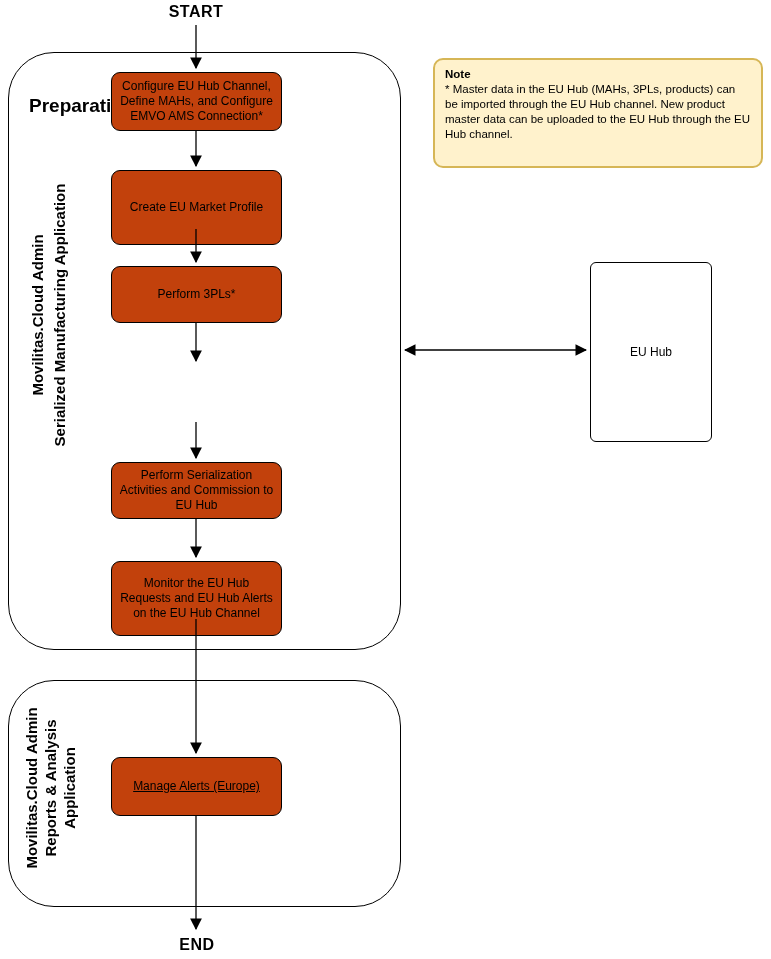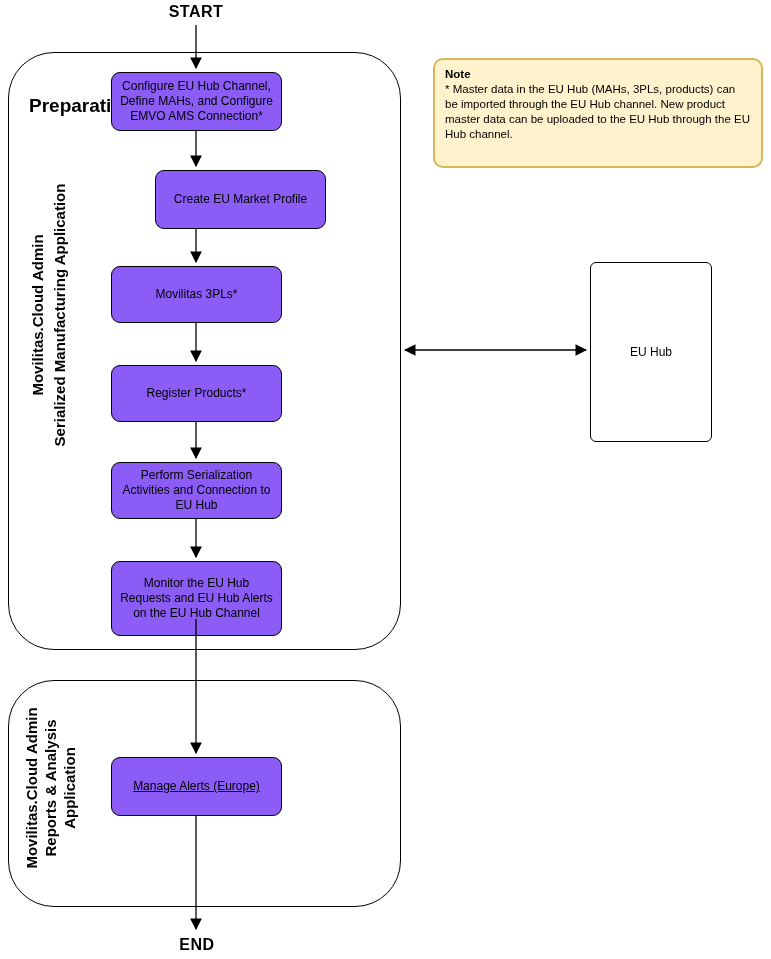--- a/index.html
+++ b/index.html
@@ -39,7 +39,7 @@
     width: 171px;
     border: 1px solid var(--stroke);
     border-radius: 9px;
-    background: #8b5cf6;
+    background: #c2410c;
     box-sizing: border-box;
     display: flex;
     align-items: center;

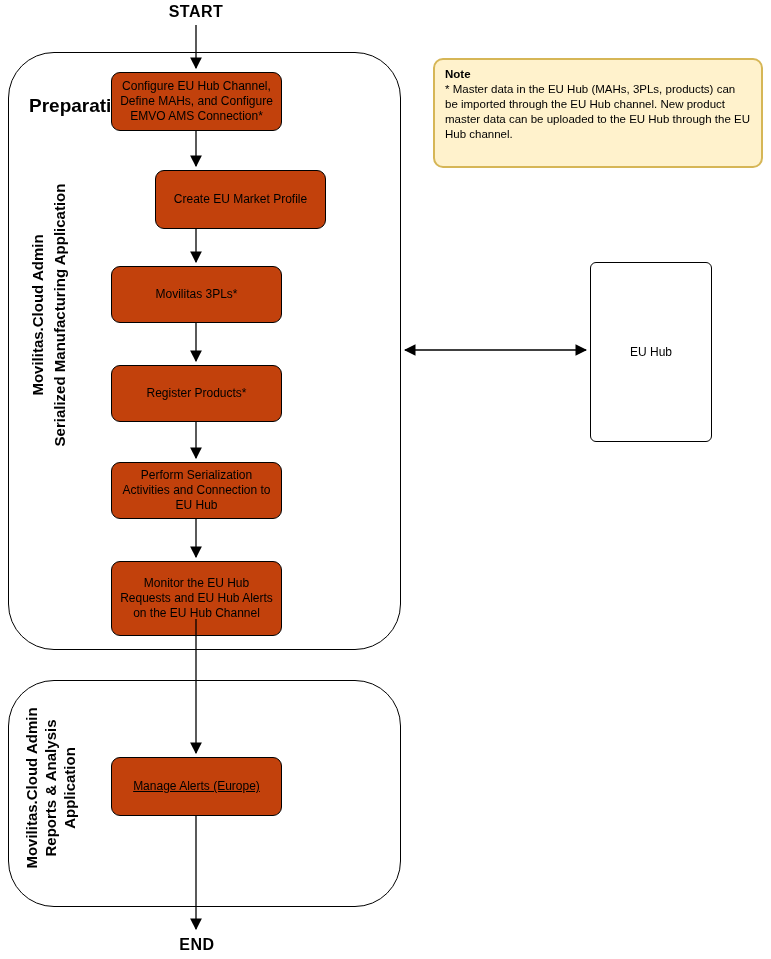--- a/index.html
+++ b/index.html
@@ -126,7 +126,7 @@
   </div>
 
   <div class="step" style="top:72px; height:59px;">Configure EU Hub Channel, Define MAHs, and Configure EMVO AMS Connection*</div>
-  <div class="step" style="top:170px; height:59px;margin-left:44px;">Create EU Market Profile</div>
+  <div class="step" style="top:170px; height:75px;">Create EU Market Profile</div>
   <div class="step" style="top:266px; height:57px;">Movilitas 3PLs*</div>
   <div class="step" style="top:365px; height:57px;">Register Products*</div>
   <div class="step" style="top:462px; height:57px;">Perform Serialization Activities and Connection to EU Hub</div>

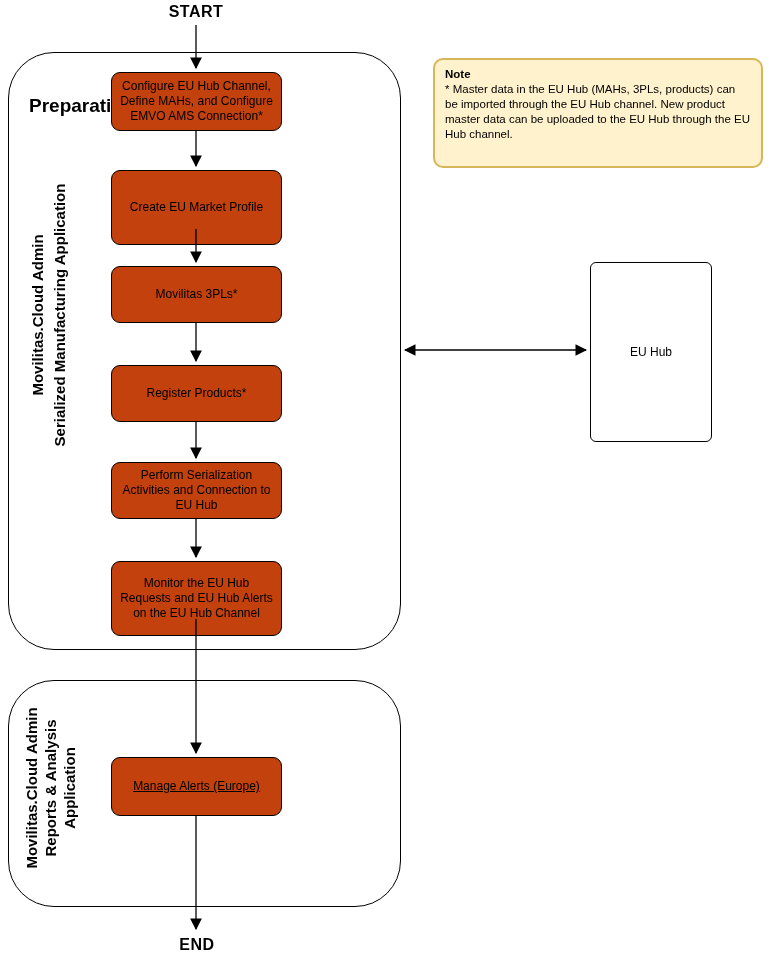--- a/index.html
+++ b/index.html
@@ -127,7 +127,7 @@
 
   <div class="step" style="top:72px; height:59px;">Configure EU Hub Channel, Define MAHs, and Configure EMVO AMS Connection*</div>
   <div class="step" style="top:170px; height:75px;">Create EU Market Profile</div>
-  <div class="step" style="top:266px; height:57px;">Movilitas 3PLs*</div>
+  <div class="step" style="top:266px; height:57px;">Perform 3PLs*</div>
   <div class="step" style="top:365px; height:57px;">Register Products*</div>
   <div class="step" style="top:462px; height:57px;">Perform Serialization Activities and Connection to EU Hub</div>
   <div class="step" style="top:561px; height:75px;">Monitor the EU Hub Requests and EU Hub Alerts on the EU Hub Channel</div>

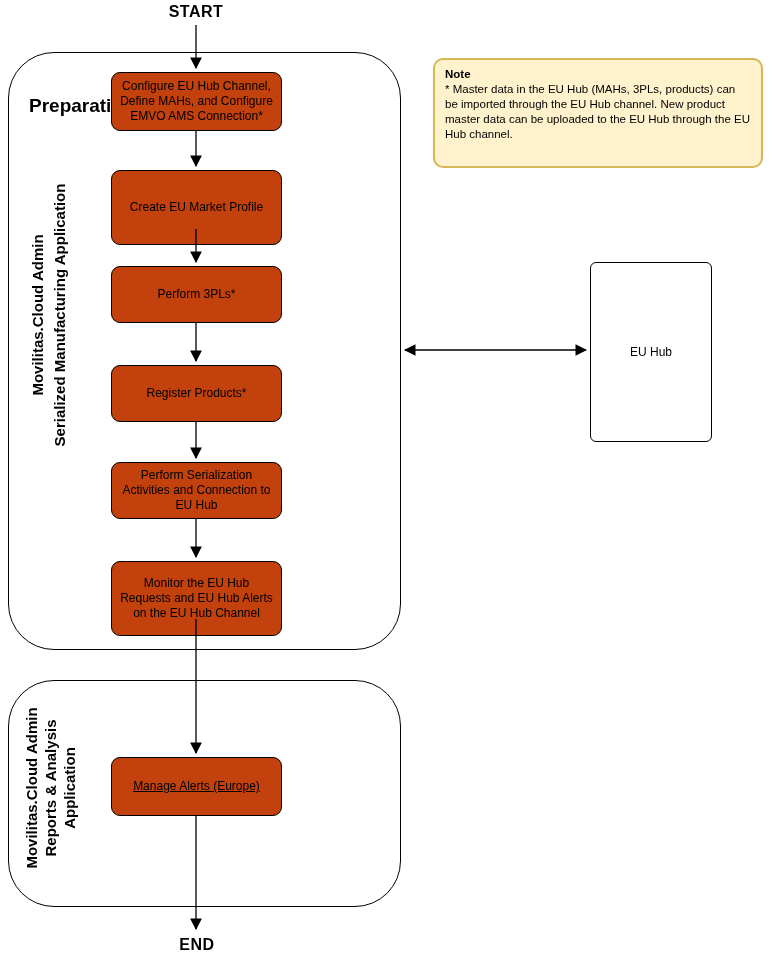--- a/index.html
+++ b/index.html
@@ -128,7 +128,6 @@
   <div class="step" style="top:72px; height:59px;">Configure EU Hub Channel, Define MAHs, and Configure EMVO AMS Connection*</div>
   <div class="step" style="top:170px; height:75px;">Create EU Market Profile</div>
   <div class="step" style="top:266px; height:57px;">Perform 3PLs*</div>
-  <div class="step" style="top:365px; height:57px;">Register Products*</div>
   <div class="step" style="top:462px; height:57px;">Perform Serialization Activities and Connection to EU Hub</div>
   <div class="step" style="top:561px; height:75px;">Monitor the EU Hub Requests and EU Hub Alerts on the EU Hub Channel</div>
 

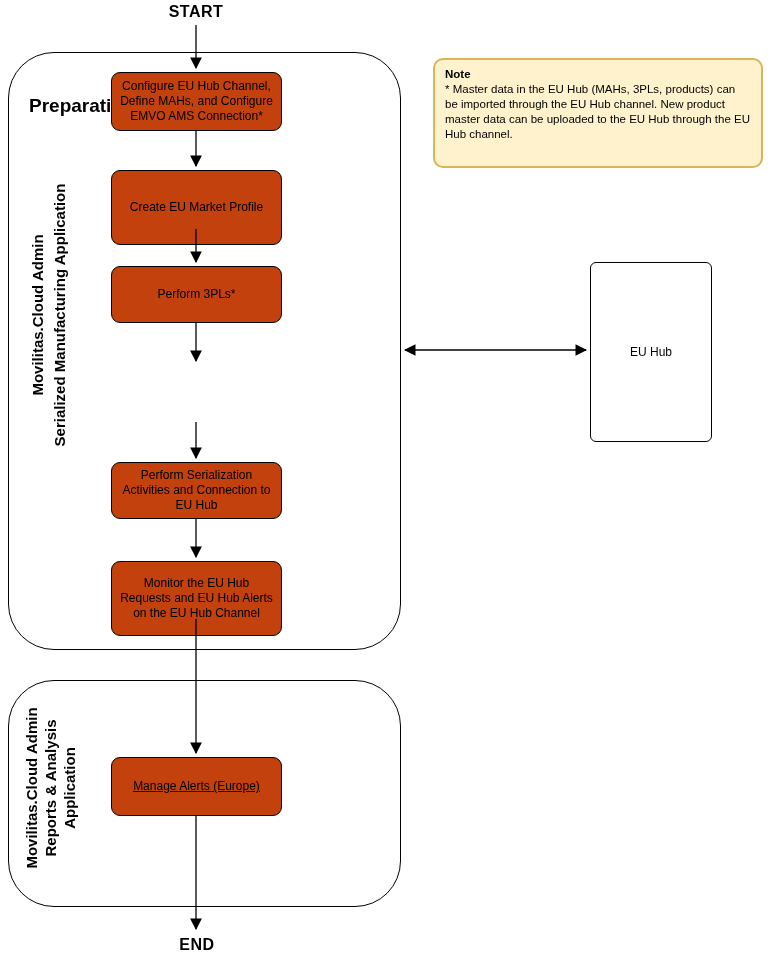--- a/index.html
+++ b/index.html
@@ -128,7 +128,7 @@
   <div class="step" style="top:72px; height:59px;">Configure EU Hub Channel, Define MAHs, and Configure EMVO AMS Connection*</div>
   <div class="step" style="top:170px; height:75px;">Create EU Market Profile</div>
   <div class="step" style="top:266px; height:57px;">Perform 3PLs*</div>
-  <div class="step" style="top:462px; height:57px;">Perform Serialization Activities and Connection to EU Hub</div>
+  <div class="step" style="top:462px; height:57px;">Perform Serialization Activities and Commission to EU Hub</div>
   <div class="step" style="top:561px; height:75px;">Monitor the EU Hub Requests and EU Hub Alerts on the EU Hub Channel</div>
 
   <div class="container-box" style="left:8px; top:680px; width:393px; height:227px;"></div>

